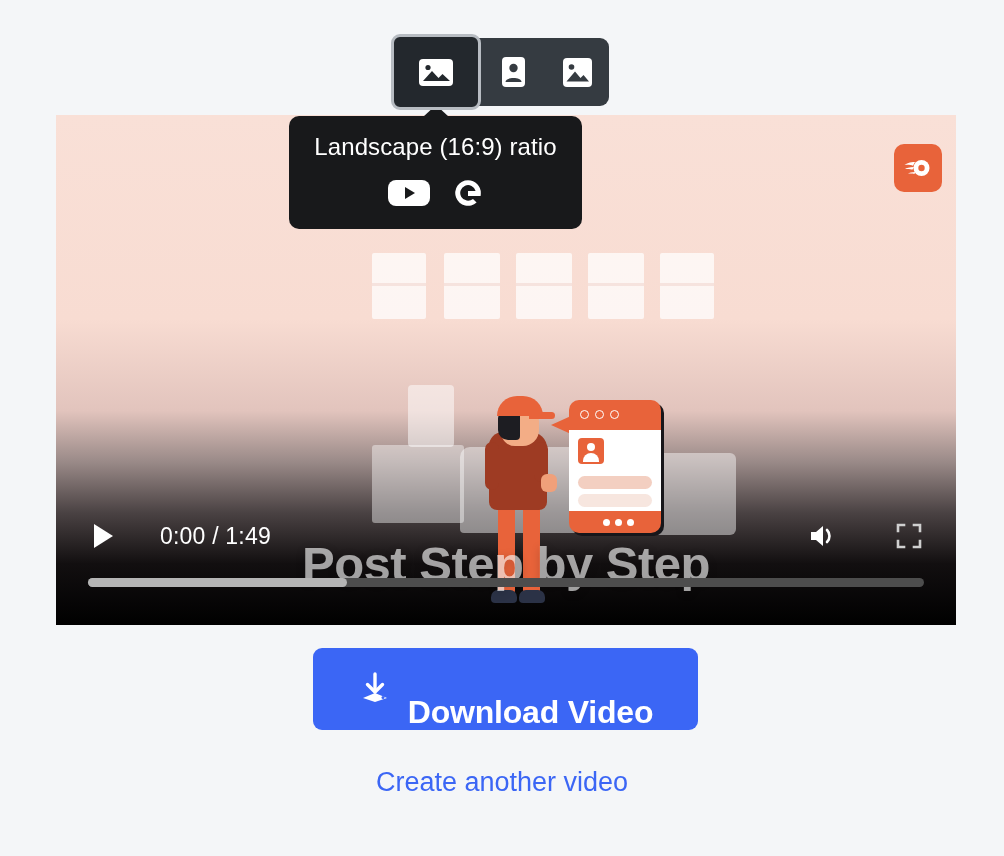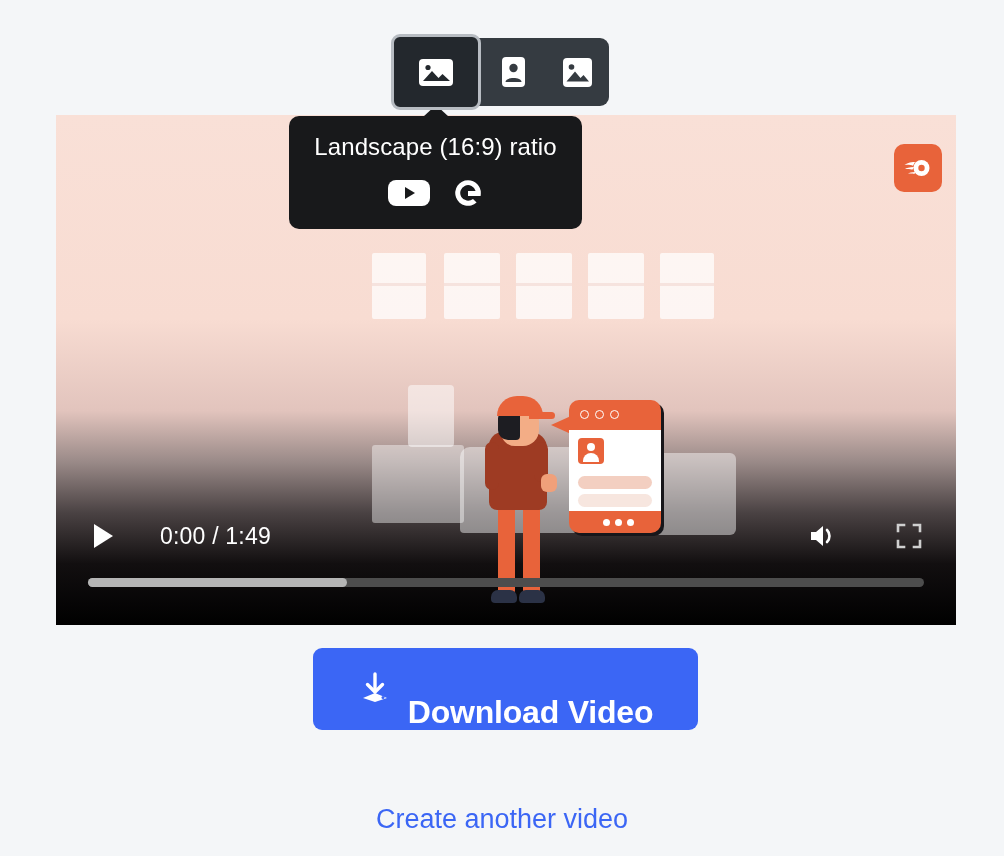--- a/index.html
+++ b/index.html
@@ -415,6 +415,7 @@
     </div>
 
     <div class="v-title">
+      <div class="l2">Post Step by Step</div>
     </div>
 
     <div class="badge">

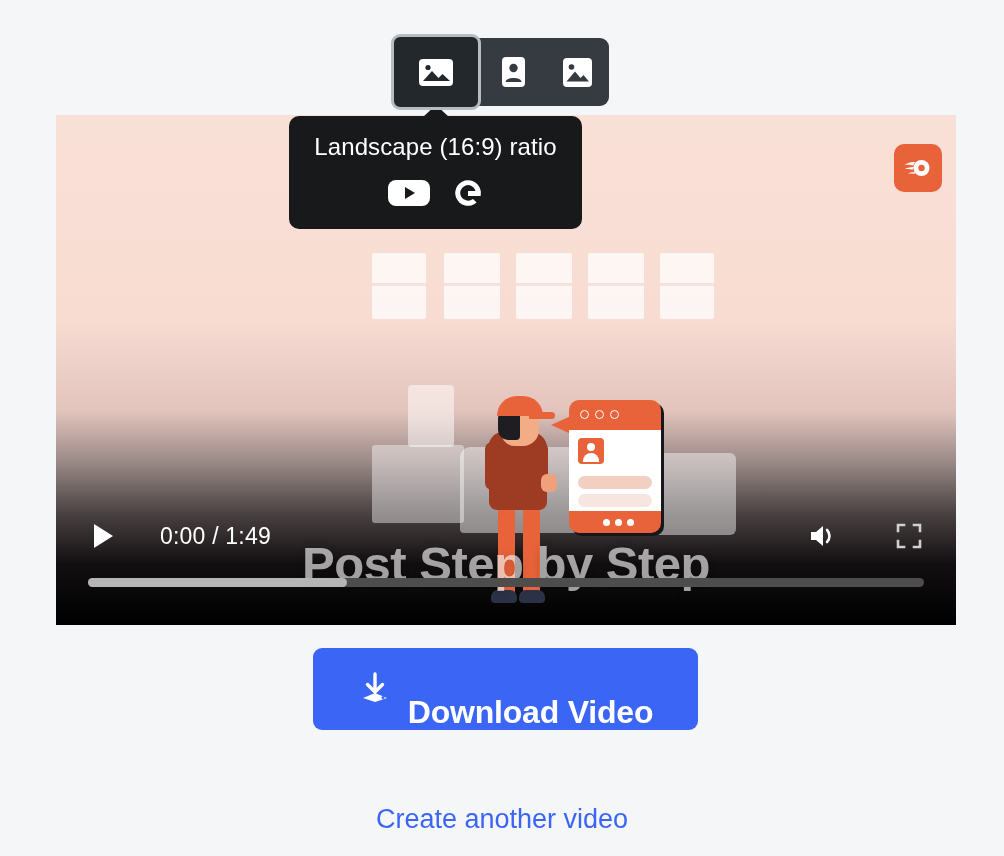--- a/index.html
+++ b/index.html
@@ -298,7 +298,7 @@
 
   .create-link {
     position: absolute;
-    left: 0; right: 0; top: 804px;
+    left: 0; right: 0; top: 767px;
     text-align: center;
     color: #3b66f5;
     font-size: 27px;

